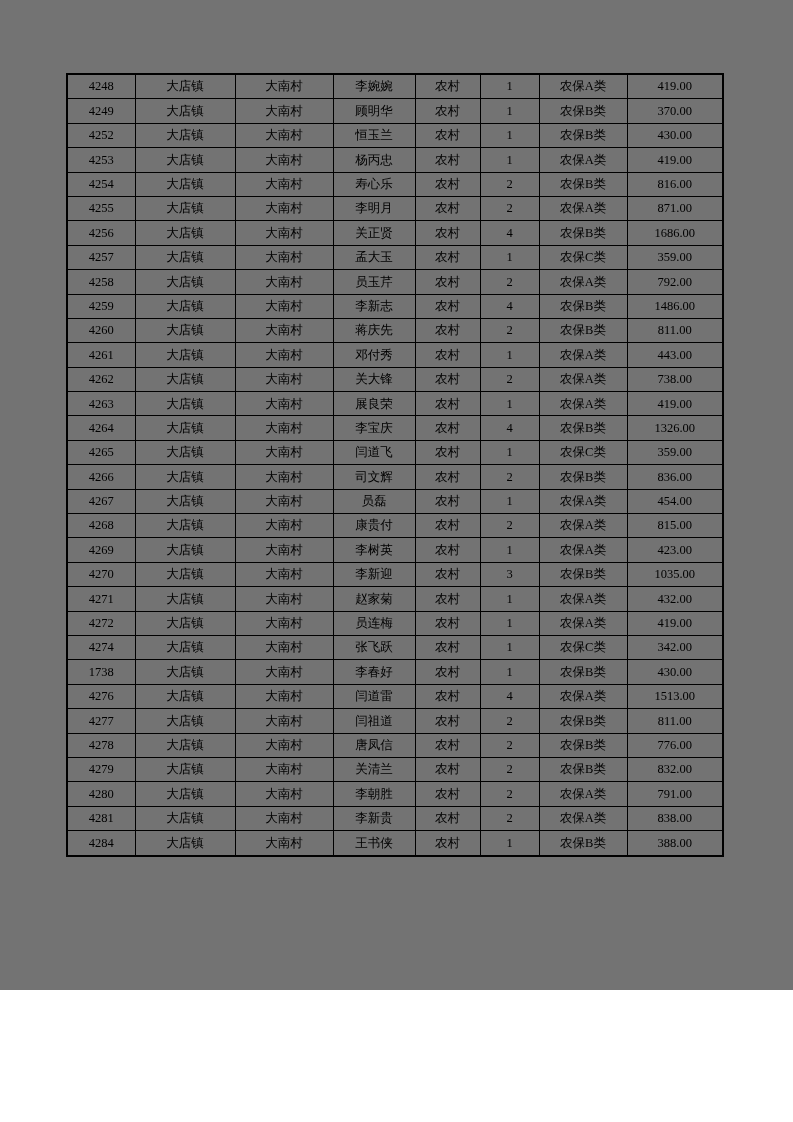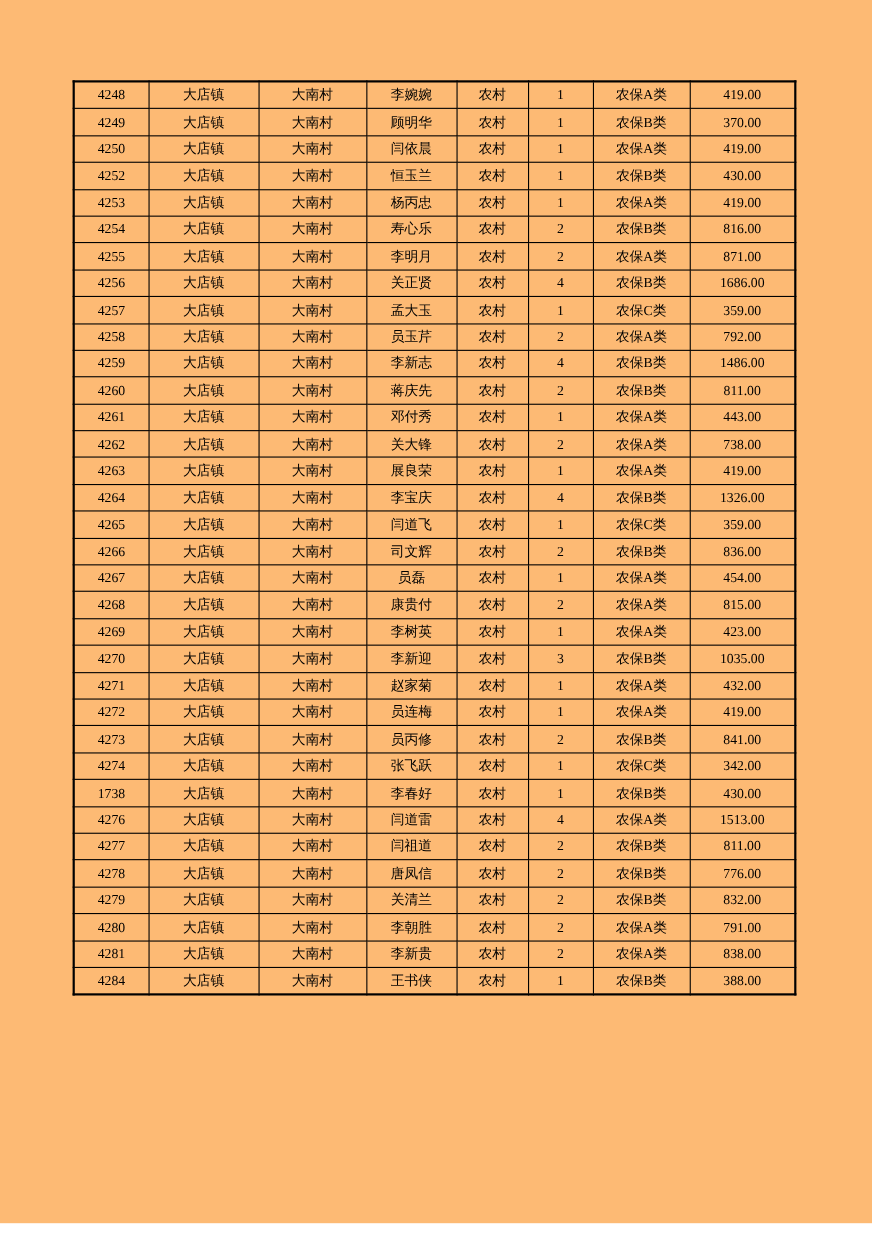--- a/index.html
+++ b/index.html
@@ -18,8 +18,8 @@
     position: absolute;
     left: 0; top: 0;
     width: 793px;
-    height: 1112px;
-    background: #fdba74;
+    height: 990px;
+    background: #737373;
   }
   table.benefit-table {
     position: absolute;

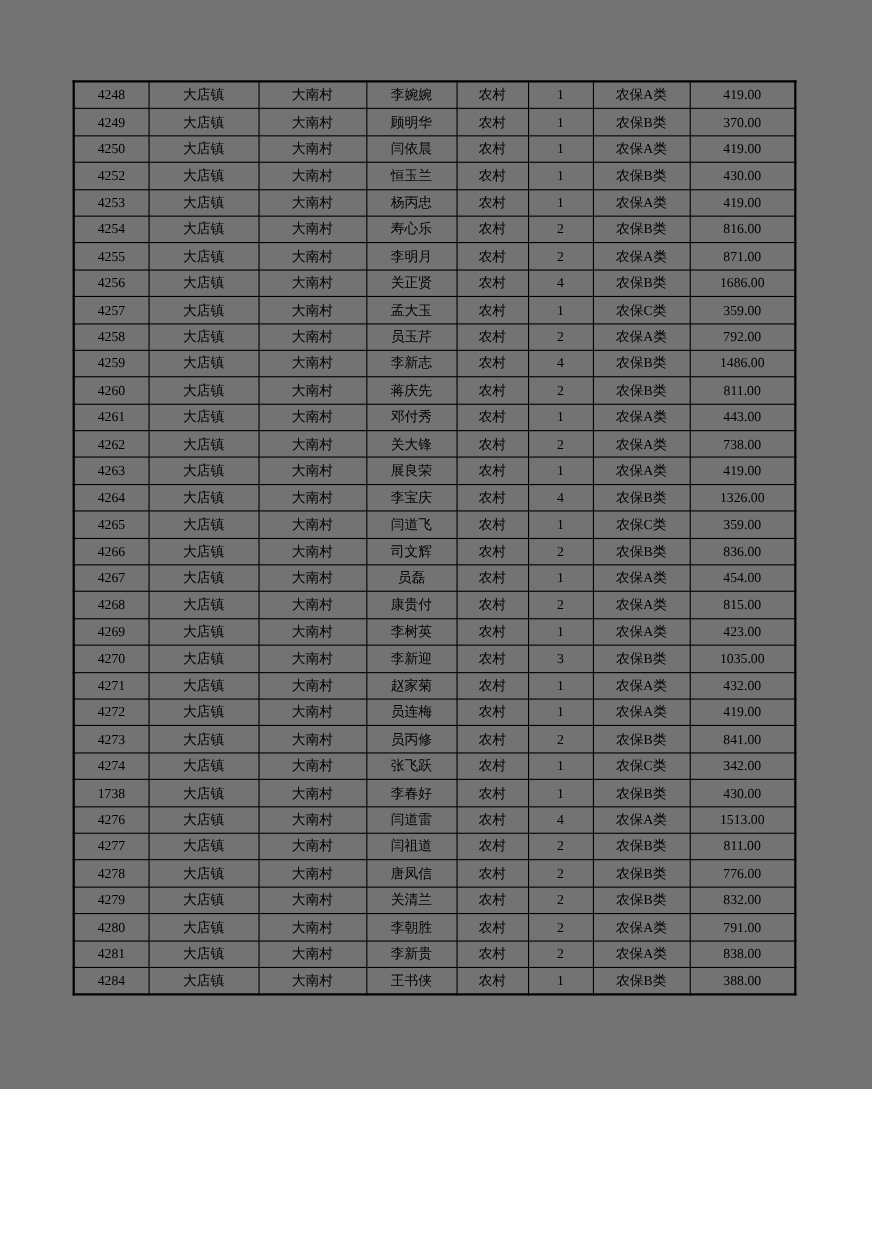--- a/index.html
+++ b/index.html
@@ -90,16 +90,6 @@
     <td>370.00</td>
   </tr>
 
-  <tr>
-    <td>4250</td>
-    <td>大店镇</td>
-    <td>大南村</td>
-    <td>闫依晨</td>
-    <td>农村</td>
-    <td>1</td>
-    <td>农保A类</td>
-    <td>419.00</td>
-  </tr>
 
 
   <tr>

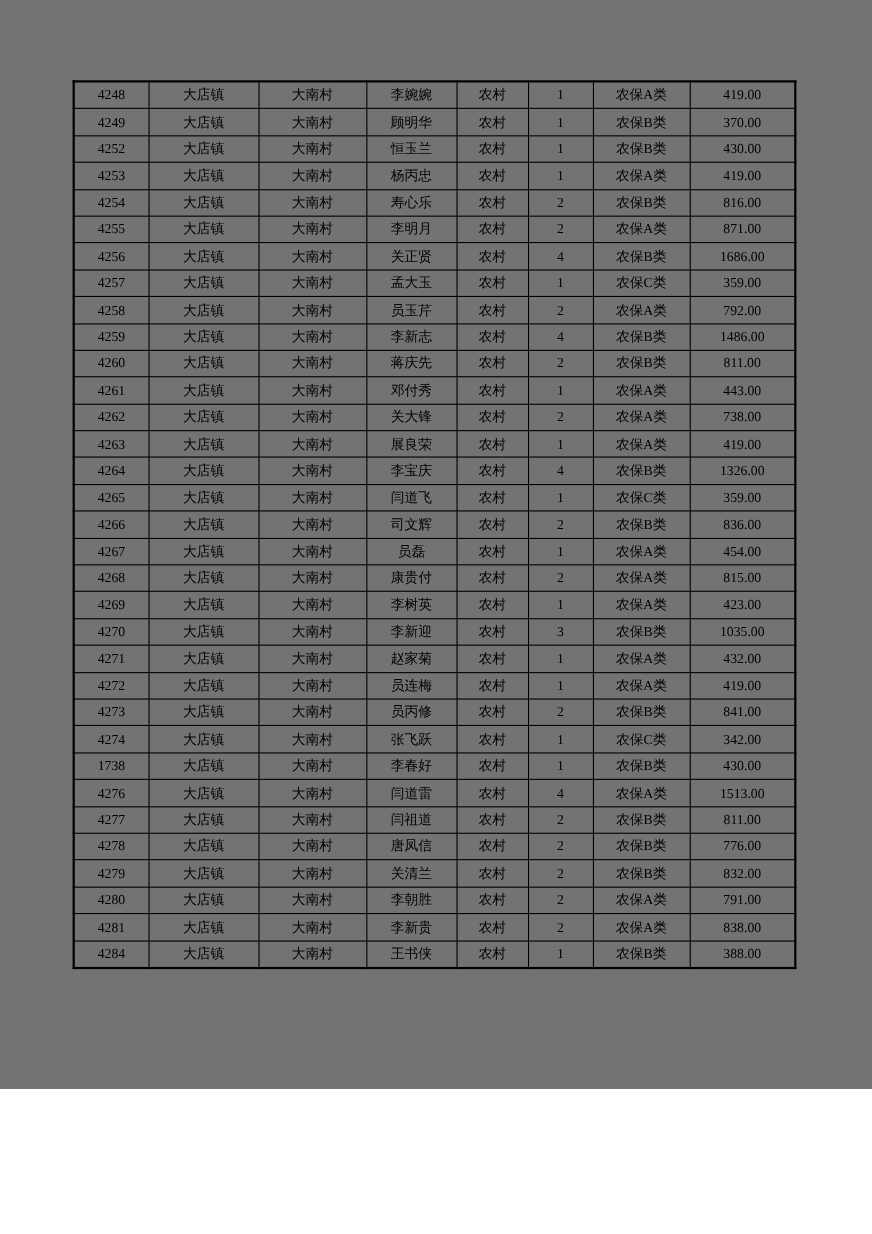--- a/index.html
+++ b/index.html
@@ -323,16 +323,6 @@
     <td>419.00</td>
   </tr>
 
-  <tr>
-    <td>4273</td>
-    <td>大店镇</td>
-    <td>大南村</td>
-    <td>员丙修</td>
-    <td>农村</td>
-    <td>2</td>
-    <td>农保B类</td>
-    <td>841.00</td>
-  </tr>
 
   <tr>
     <td>4274</td>

